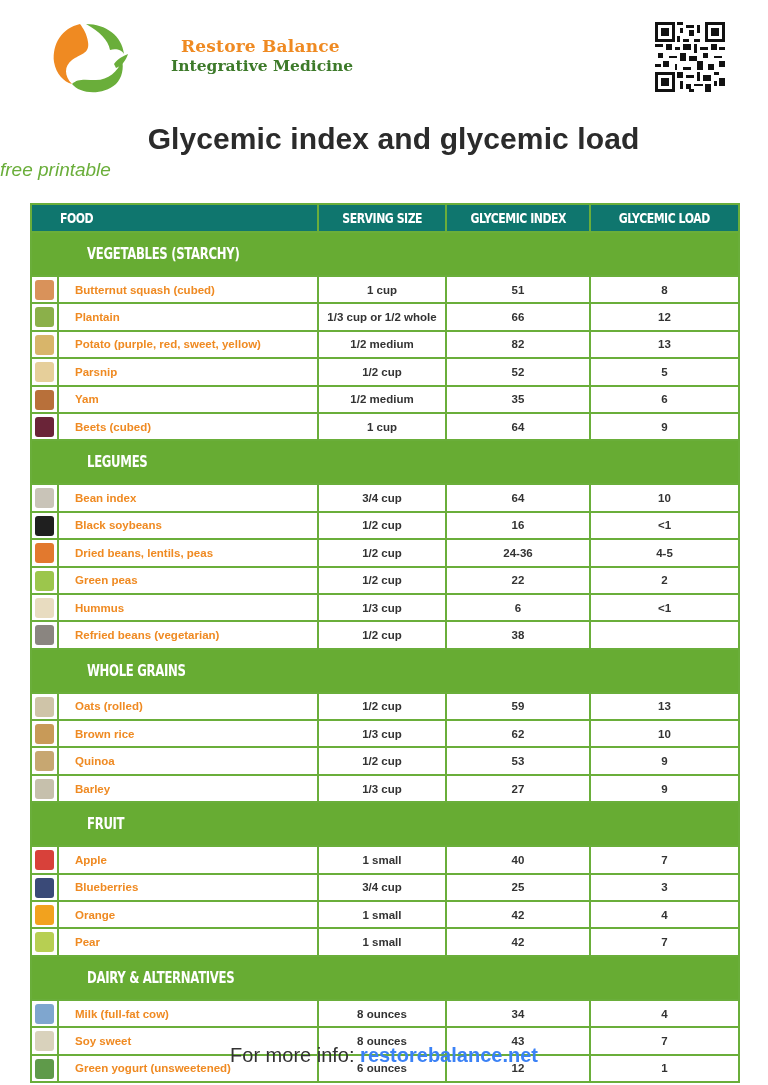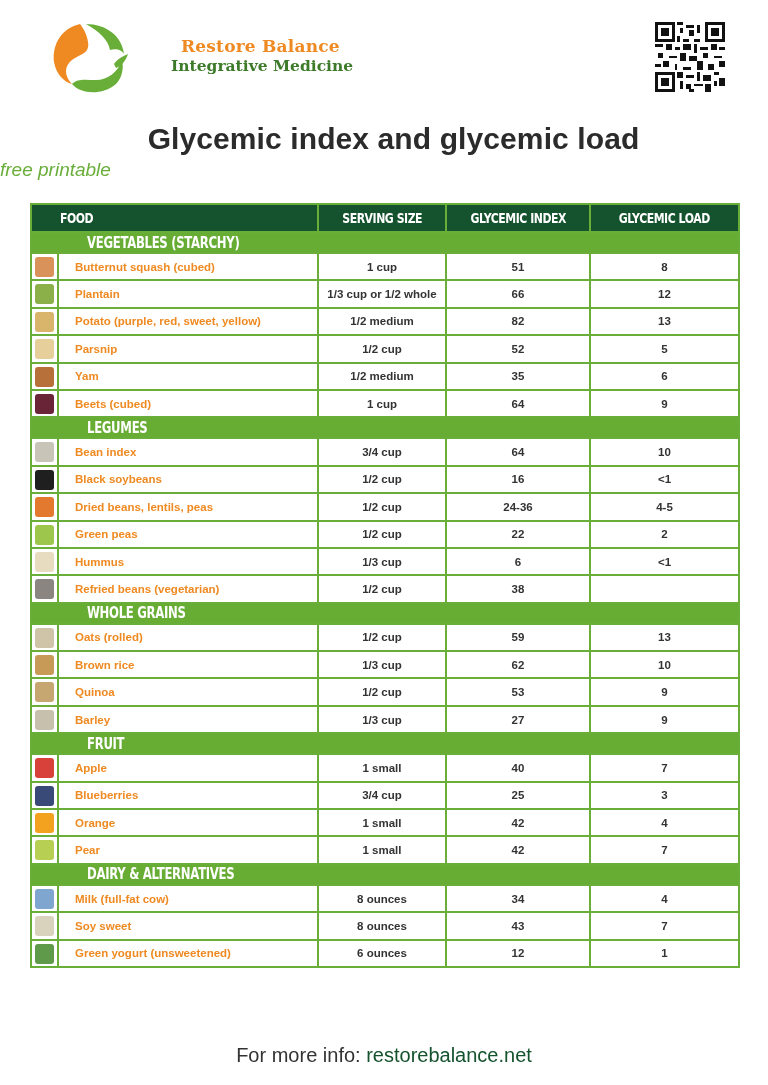--- a/index.html
+++ b/index.html
@@ -23,7 +23,7 @@
   .gtable col.c3 { width: 144px; }
   .gtable col.c4 { width: 149px; }
 
-  .hdr th { background: #14532d; color: #fff; height: 28px; font-family: "DejaVu Sans", sans-serif; font-weight: bold; font-size: 14px; letter-spacing: -0.6px; transform-origin: center; border-color: #6aae3a; }
+  .hdr th { background: #0f766e; color: #fff; height: 28px; font-family: "DejaVu Sans", sans-serif; font-weight: bold; font-size: 14px; letter-spacing: -0.6px; transform-origin: center; border-color: #6aae3a; }
   .hdr th span { display: inline-block; transform: scaleX(0.78); transform-origin: center; }
   .hdr th.food { text-align: left; padding-left: 28px; }
   .hdr th.food span { transform-origin: left center; }

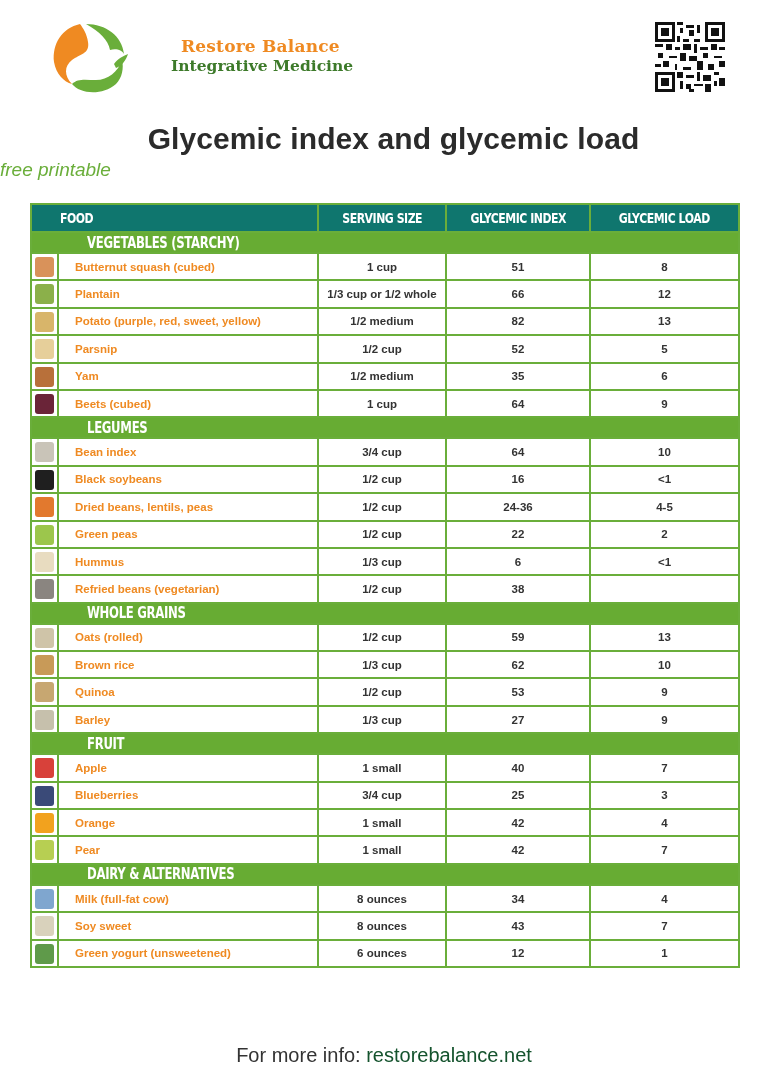--- a/index.html
+++ b/index.html
@@ -28,7 +28,7 @@
   .hdr th.food { text-align: left; padding-left: 28px; }
   .hdr th.food span { transform-origin: left center; }
 
-  .cat td { background: #67ac33; height: 21px; color: #fff; font-family: "DejaVu Sans", sans-serif; font-weight: bold; font-size: 15px; letter-spacing: -0.4px; }
+  .cat td { background: #67ac33; height: 44px; color: #fff; font-family: "DejaVu Sans", sans-serif; font-weight: bold; font-size: 15px; letter-spacing: -0.4px; }
   .cat td.cname { padding-left: 28px; border-left-color: #67ac33; }
   .cat td.cname span { display: inline-block; transform: scaleX(0.78); transform-origin: left center; white-space: nowrap; }
   .cat td.cicon { border-right-color: #67ac33; }

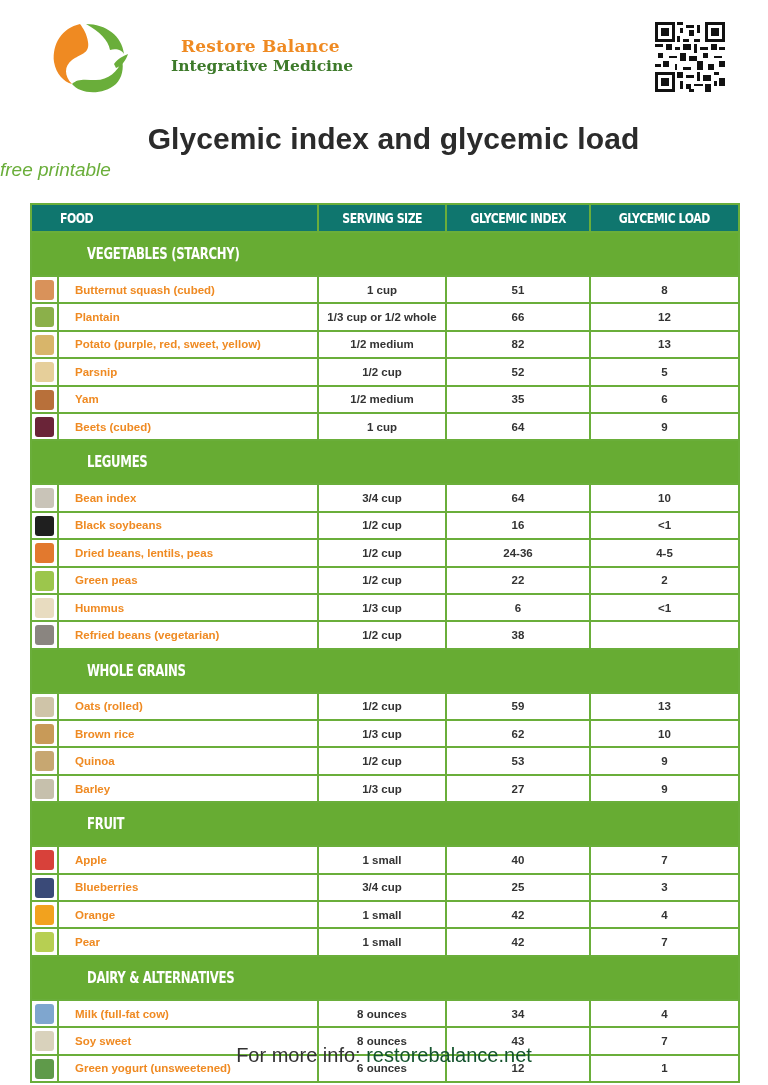--- a/index.html
+++ b/index.html
@@ -39,7 +39,7 @@
   .pic .thumb { position: absolute; left: 3px; top: 3px; width: 19px; height: 20px; border-radius: 3px; }
 
   .footer { position: absolute; left: 0; right: 0; top: 1044px; text-align: center; font-size: 20px; color: #333; }
-  .footer .link { color: #14532d; font-weight: normal; }
+  .footer .link { color: #3b82f6; font-weight: bold; }
 </style>
 </head>
 <body>

